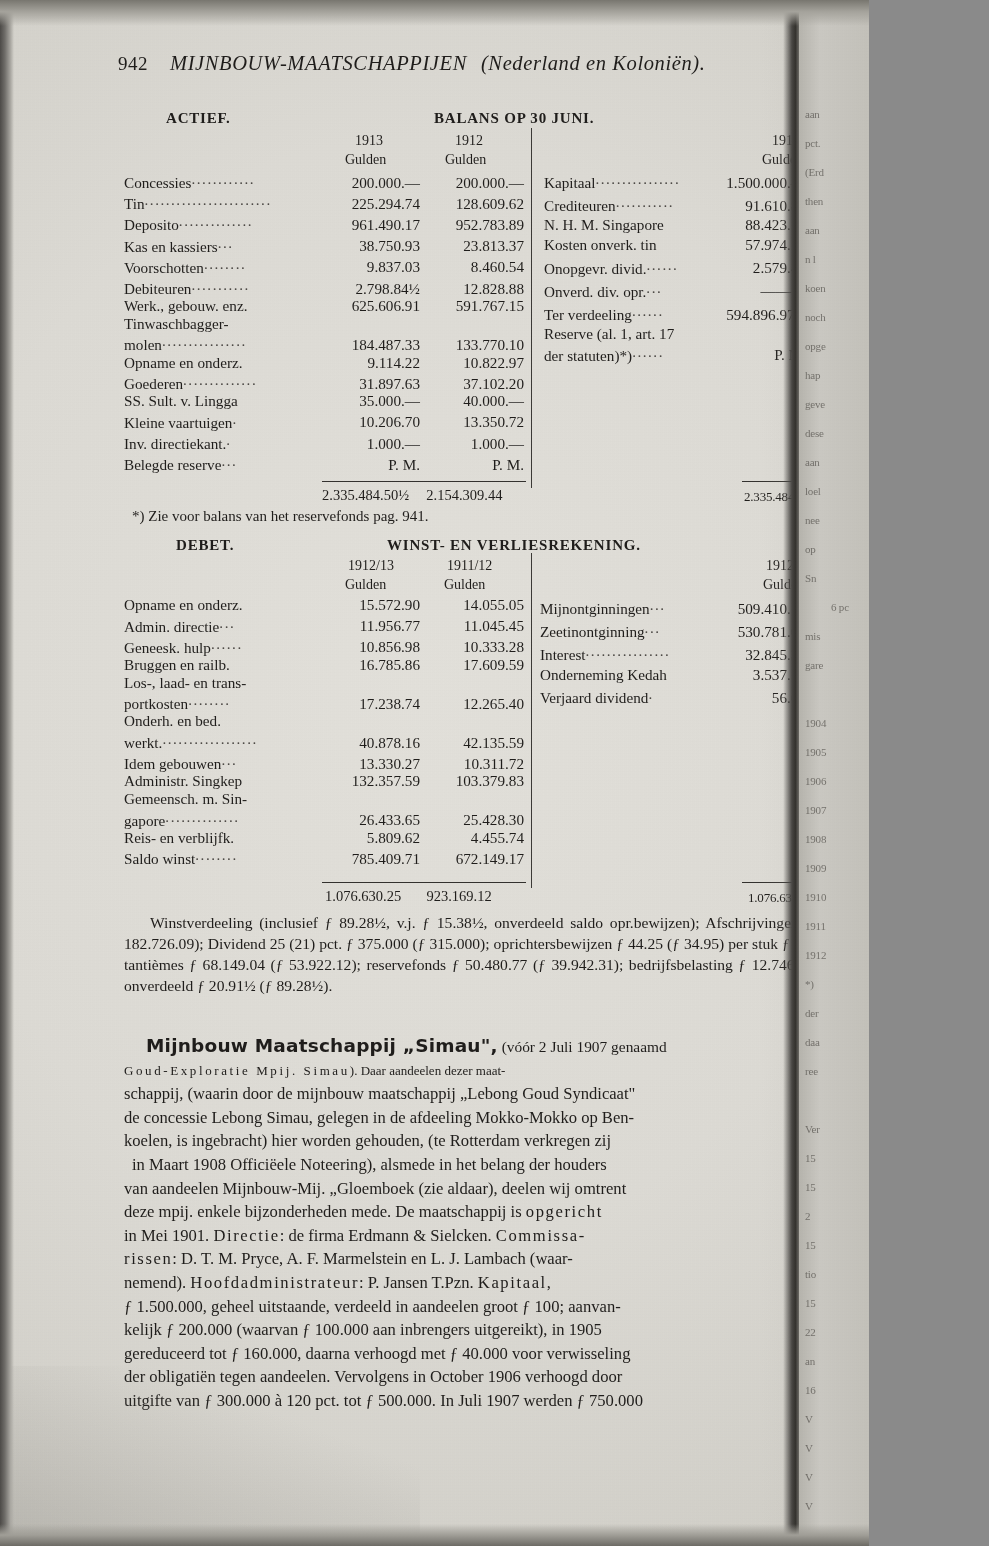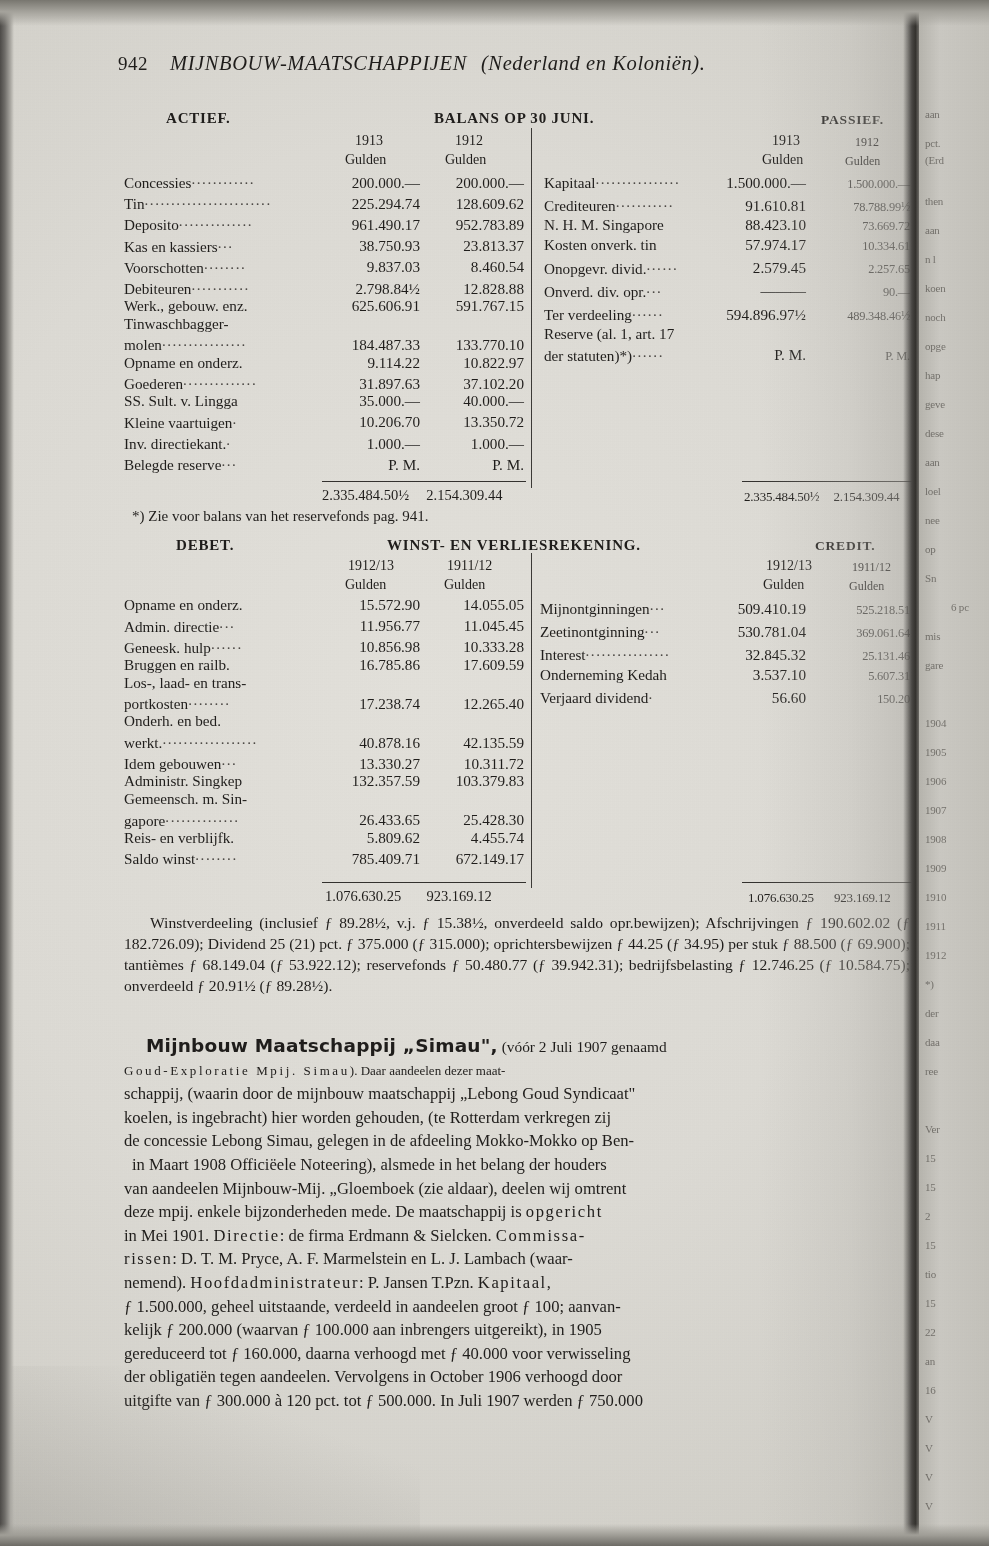--- a/index.html
+++ b/index.html
@@ -12,7 +12,7 @@
   }
   #page {
     position: relative;
-    width: 989px;
+    width: 869px;
     height: 1546px;
     overflow: hidden;
     background: #c9c7c2;

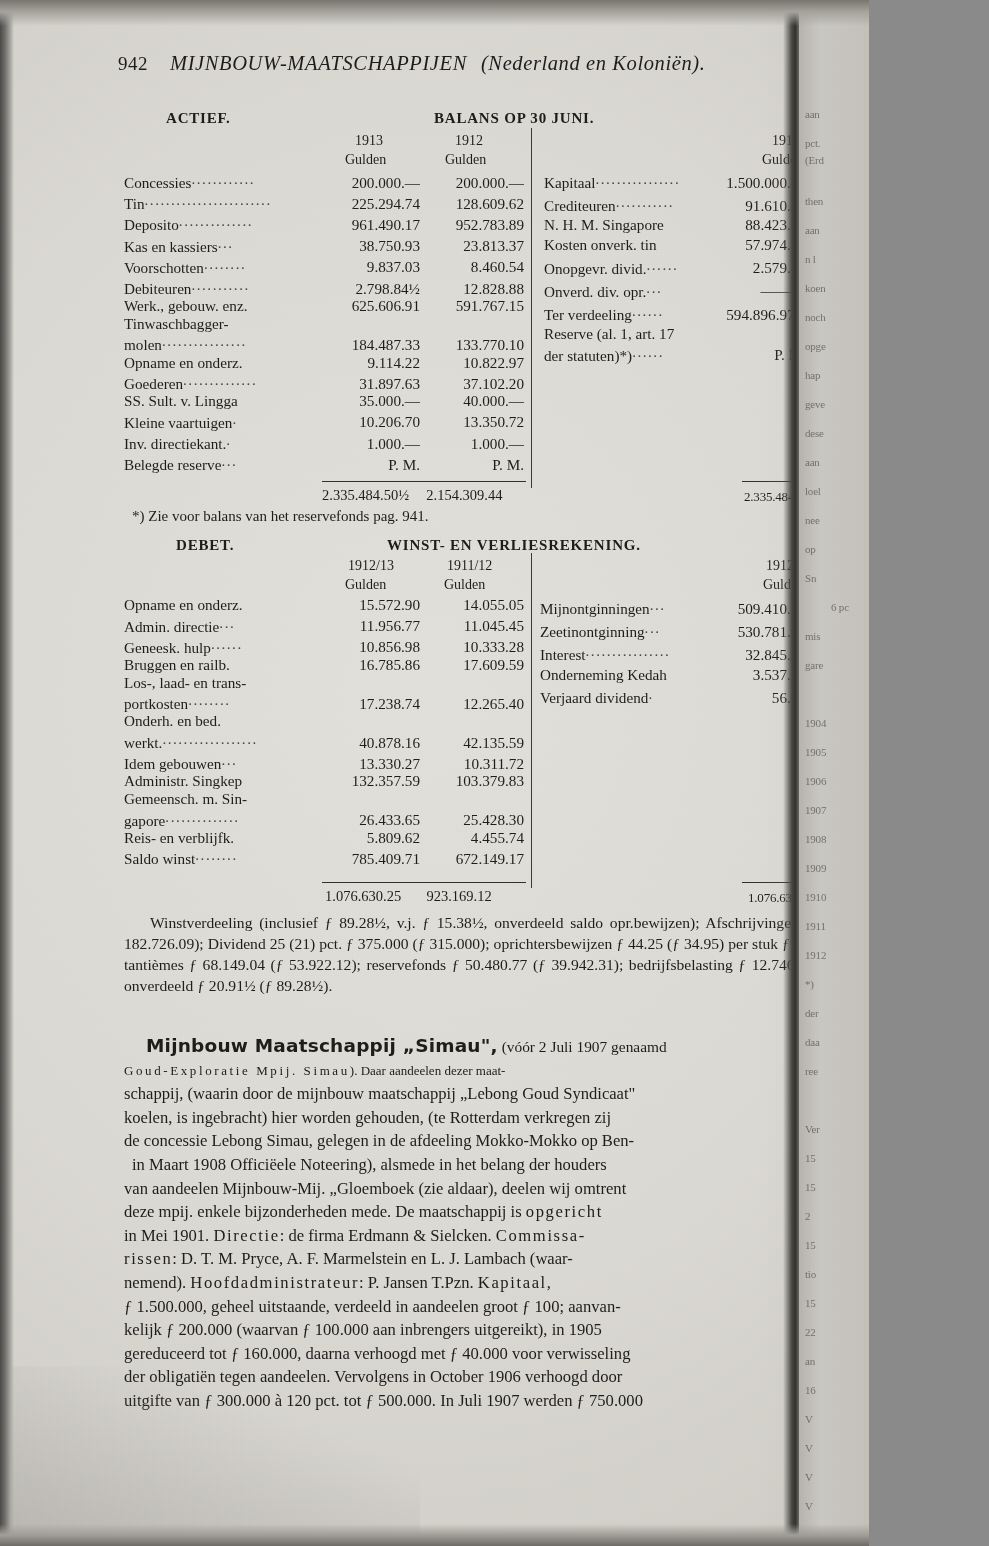--- a/index.html
+++ b/index.html
@@ -536,7 +536,7 @@
   <div id="facing-page">
       <div class="bleed" style="top: 108px;">aan</div>
       <div class="bleed" style="top: 137px;">pct.</div>
-      <div class="bleed" style="top: 154px; text-align: center;">(Erd</div>
+      <div class="bleed" style="top: 166px; text-align: center;">(Erd</div>
       <div class="bleed" style="top: 195px;">then</div>
       <div class="bleed" style="top: 224px;">aan</div>
       <div class="bleed" style="top: 253px;">n  l</div>

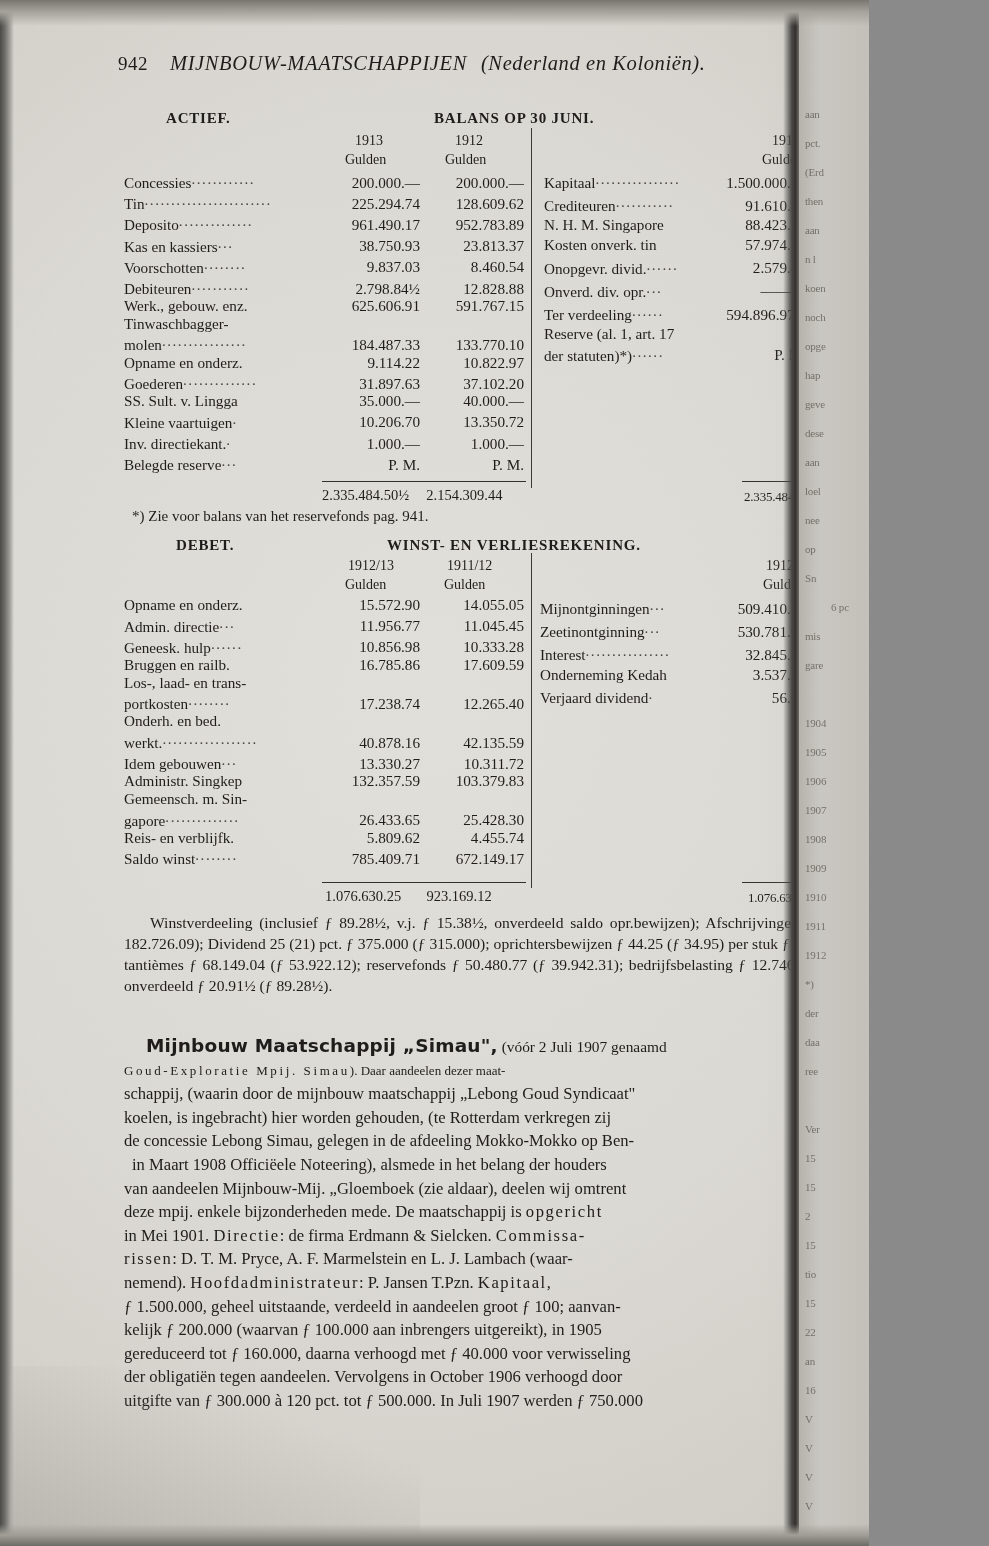--- a/index.html
+++ b/index.html
@@ -512,8 +512,8 @@
       </div>
       <div style="font-size:13px; line-height:23.6px;"><span class="sp">Goud-Exploratie  Mpij.  Simau</span><span>).  Daar    aandeelen   dezer   maat-</span></div>
       <div style="font-size:16.6px; line-height:23.6px;">schappij, (waarin door de mijnbouw maatschappij „Lebong Goud Syndicaat"</div>
+      <div style="font-size:16.6px; line-height:23.6px;">de concessie Lebong Simau, gelegen in de afdeeling Mokko-Mokko op Ben-</div>
       <div style="font-size:16.6px; line-height:23.6px;">koelen, is ingebracht) hier worden gehouden, (te Rotterdam verkregen zij</div>
-      <div style="font-size:16.6px; line-height:23.6px;">de concessie Lebong Simau, gelegen in de afdeeling Mokko-Mokko op Ben-</div>
       <div style="font-size:16.6px; line-height:23.6px;margin-left:8px;">in Maart 1908 Officiëele Noteering), alsmede in het belang der houders</div>
       <div style="font-size:16.6px; line-height:23.6px;">van aandeelen Mijnbouw-Mij. „Gloemboek (zie aldaar), deelen wij omtrent</div>
       <div style="font-size:16.6px; line-height:23.6px;"><span>deze mpij. enkele bijzonderheden mede.  De maatschappij is </span><span class="sp2">opgericht</span></div>

